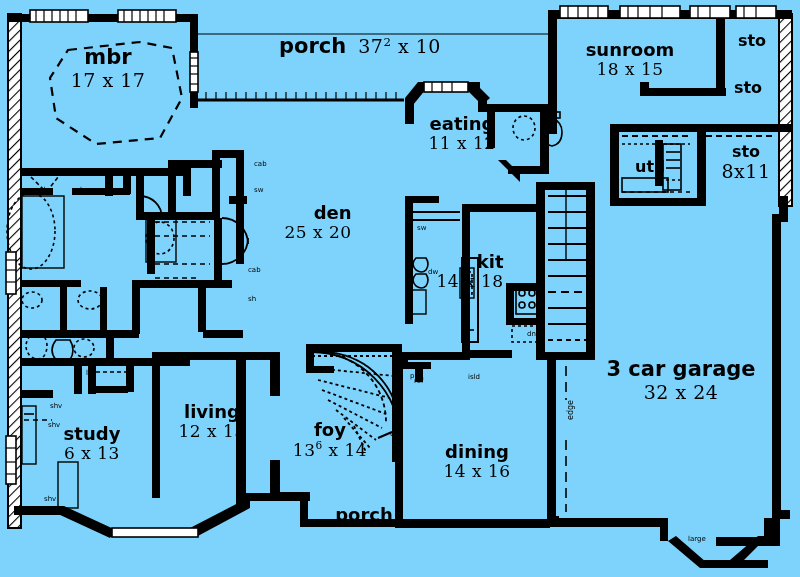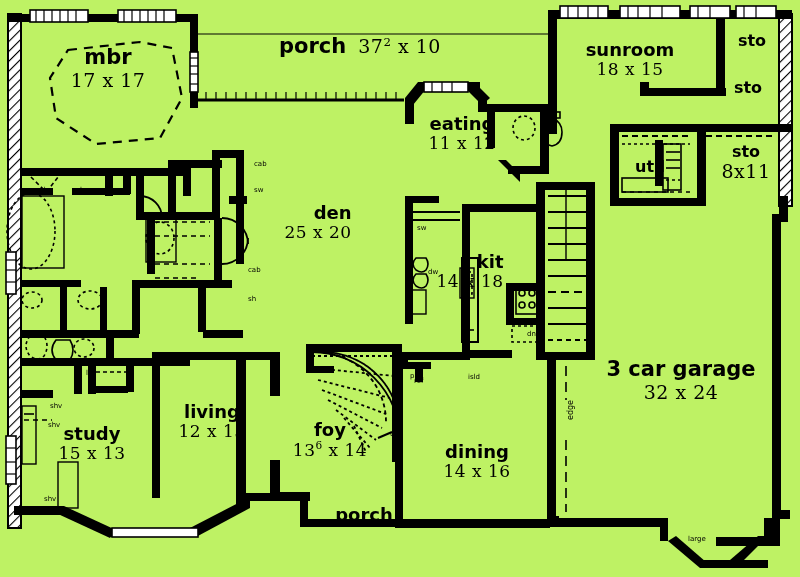--- a/index.html
+++ b/index.html
@@ -14,7 +14,7 @@
     position: relative;
     width: 800px;
     height: 577px;
-    background: #bef264;
+    background: #7dd3fc;
     overflow: hidden;
   }
   #plan-svg {

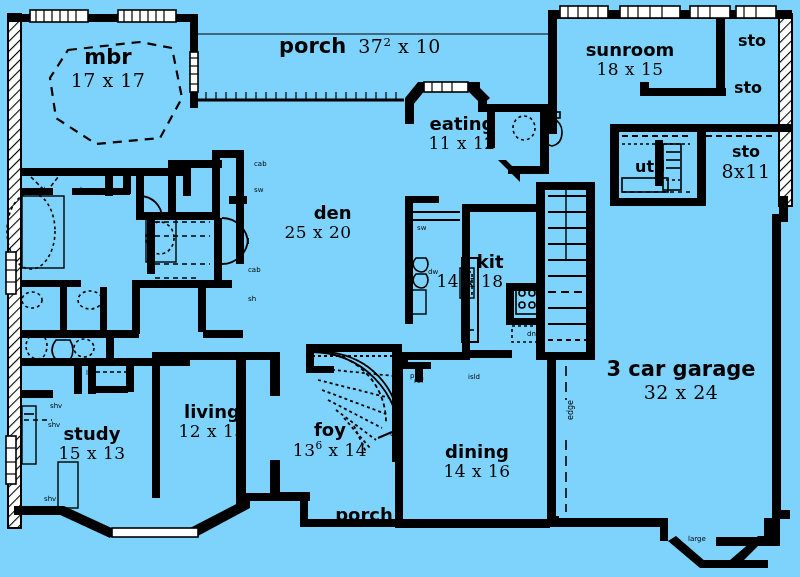--- a/index.html
+++ b/index.html
@@ -485,7 +485,7 @@
       </div>
       <div class="room-label sz-md" style="left: 92px; top: 444px; transform: translate(-50%, -50%);">
         <span class="room-name">study</span>
-        <span class="room-dims">15 x 13</span>
+        <span class="room-dims">6 x 13</span>
       </div>
       <div class="room-label sz-md" style="left: 212px; top: 422px; transform: translate(-50%, -50%);">
         <span class="room-name">living</span>

